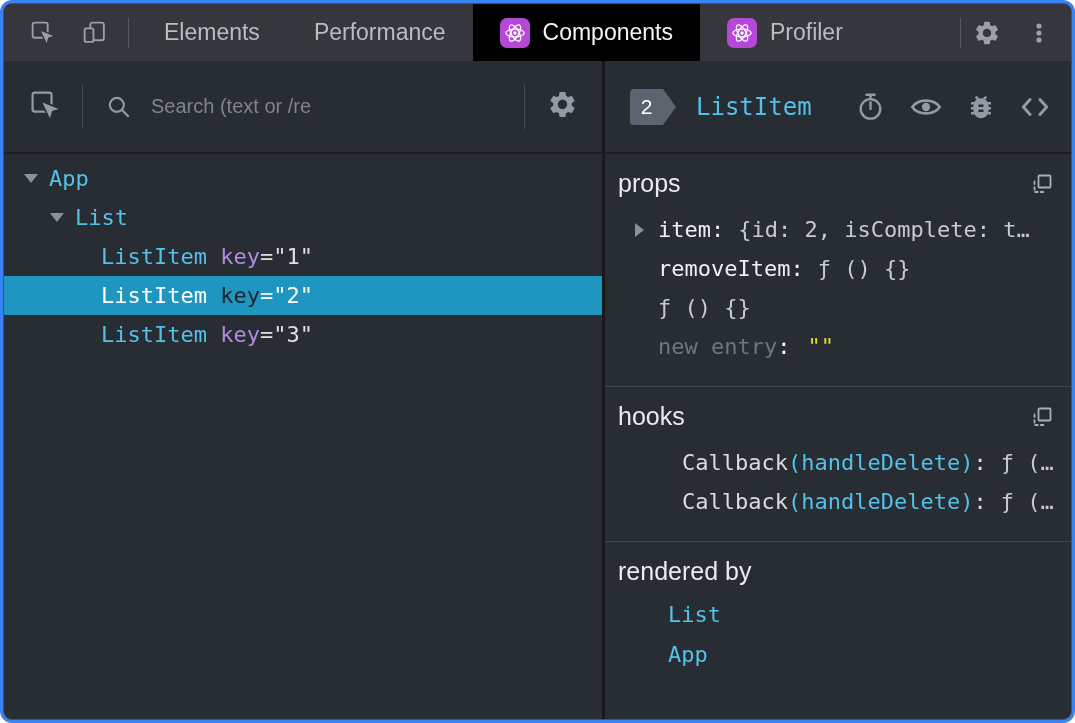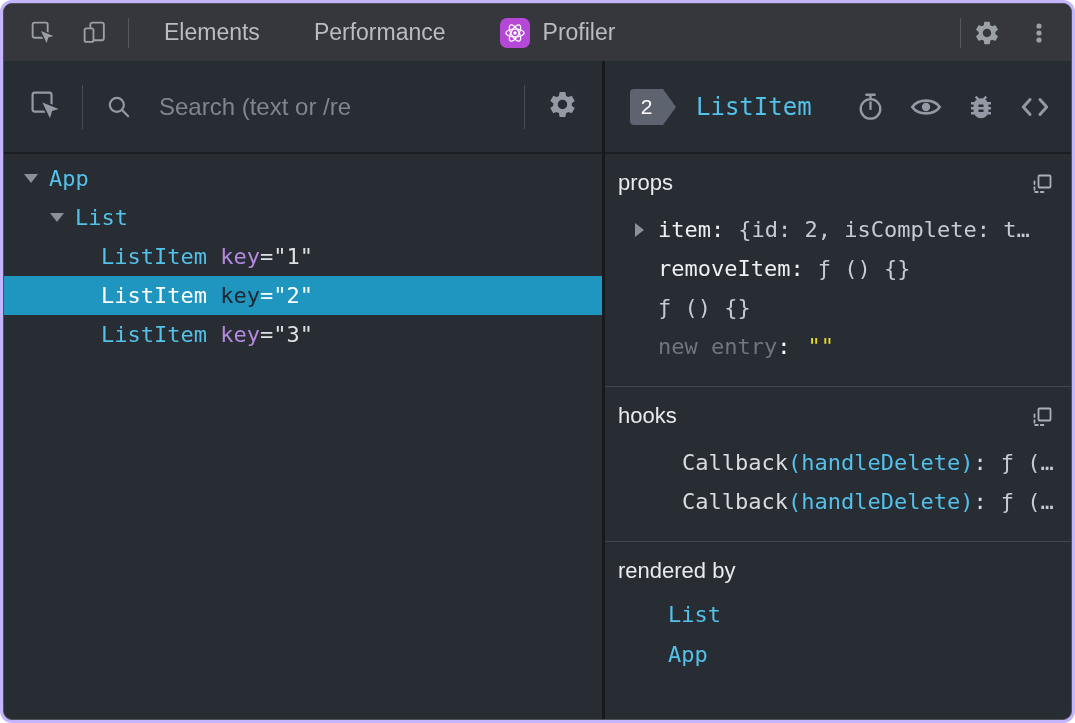--- a/index.html
+++ b/index.html
@@ -8,7 +8,7 @@
 
   .frame {
     width:1075px; height:723px;
-    background:#c4b5fd;
+    background:#3b82f6;
     border-radius:12px;
     padding:3px;
   }

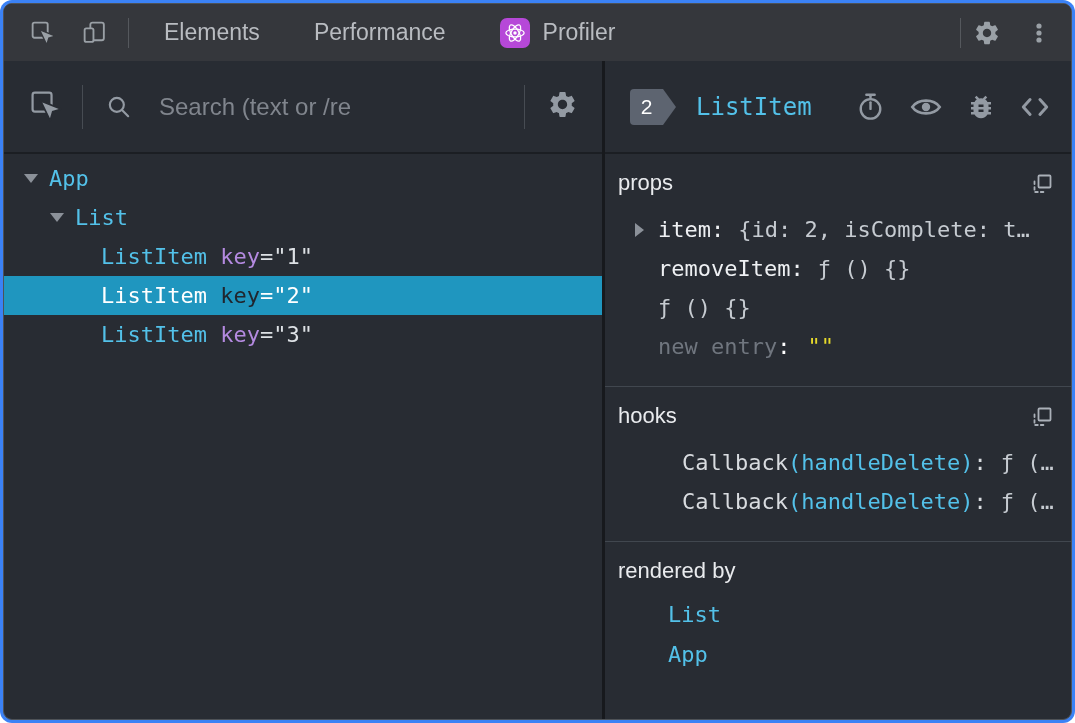--- a/index.html
+++ b/index.html
@@ -177,6 +177,17 @@
     </div>
     <div class="tab">
       <span>Performance</span>
+    </div>
+    <div class="tab active">
+      <span class="react-badge">
+        <svg width="22" height="22" viewBox="0 0 24 24" fill="none" stroke="#ffffff" stroke-width="1.4">
+          <ellipse cx="12" cy="12" rx="10" ry="4.2"></ellipse>
+          <ellipse cx="12" cy="12" rx="10" ry="4.2" transform="rotate(60 12 12)"></ellipse>
+          <ellipse cx="12" cy="12" rx="10" ry="4.2" transform="rotate(120 12 12)"></ellipse>
+          <circle cx="12" cy="12" r="1.9" fill="#ffffff" stroke="none"></circle>
+        </svg>
+      </span>
+      <span>Components</span>
     </div>
     <div class="tab">
       <span class="react-badge">

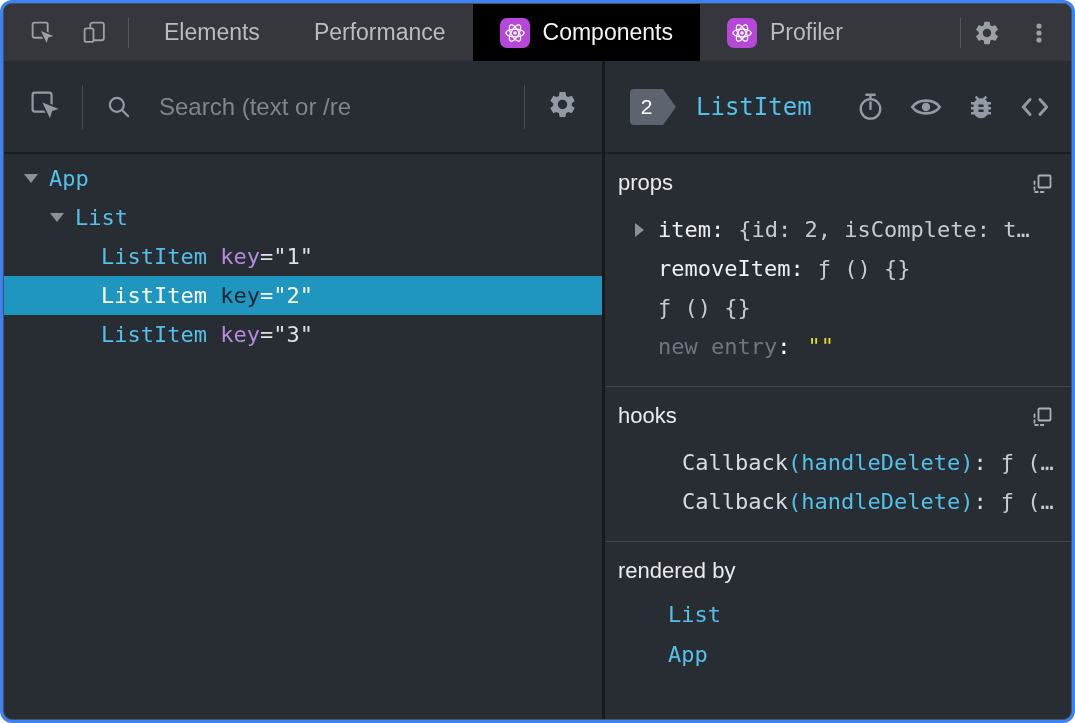--- a/index.html
+++ b/index.html
@@ -66,8 +66,8 @@
     flex:1; min-width:0;
     background:transparent; border:none; outline:none;
     font-family:"Liberation Sans", sans-serif;
-    font-size:24px; color:#d6d9dd;
-    margin-left:24px;
+    font-size:20px; color:#d6d9dd;
+    margin-left:16px;
   }
   .search-input::placeholder { color:#80858d; }
 

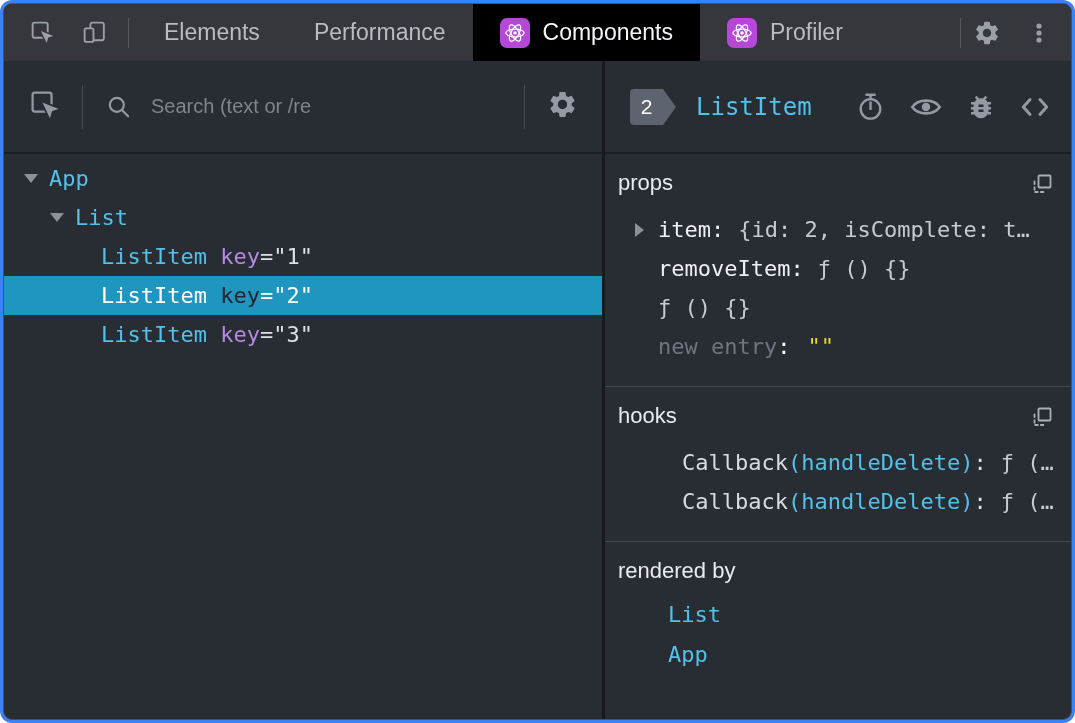--- a/index.html
+++ b/index.html
@@ -119,7 +119,7 @@
   .section { padding:15px 16px 20px 13px; border-bottom:1px solid #41474f; flex:none; }
   .section.grow { flex:1; border-bottom:none; }
   .sec-head { display:flex; align-items:flex-start; justify-content:space-between; }
-  .sec-title { color:#e9ebee; font-size:22px; line-height:28px; }
+  .sec-title { color:#e9ebee; font-size:25px; line-height:28px; }
   .copy-btn { color:#aab0b8; cursor:pointer; margin-top:2px; }
 
   .rows { margin-top:9px; font-family:"DejaVu Sans Mono", monospace; font-size:22px; }

